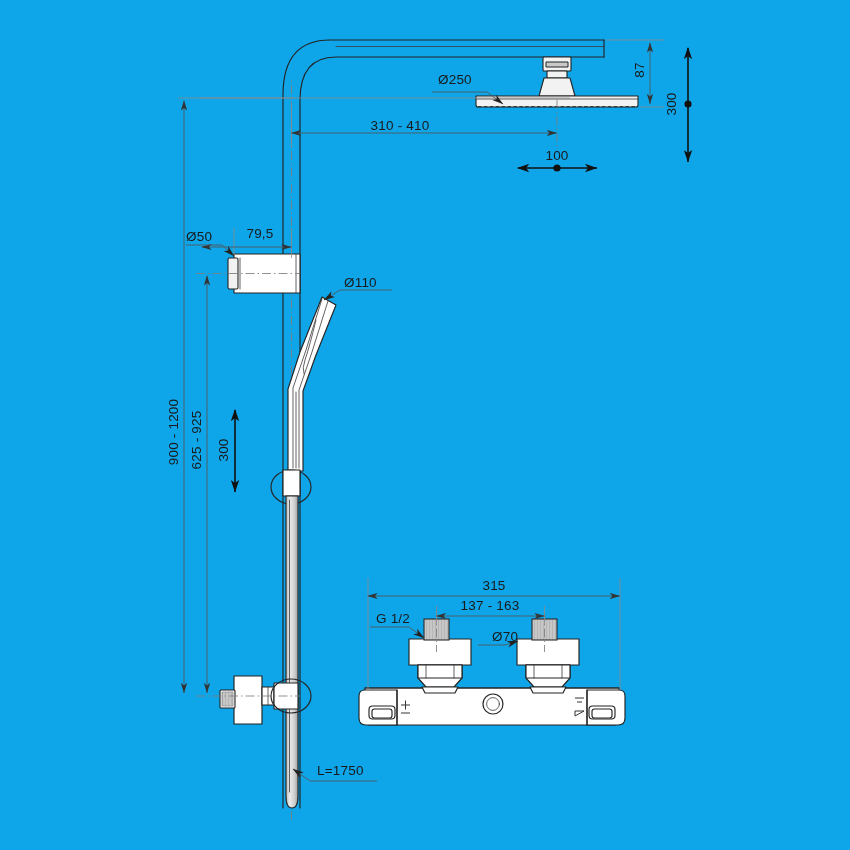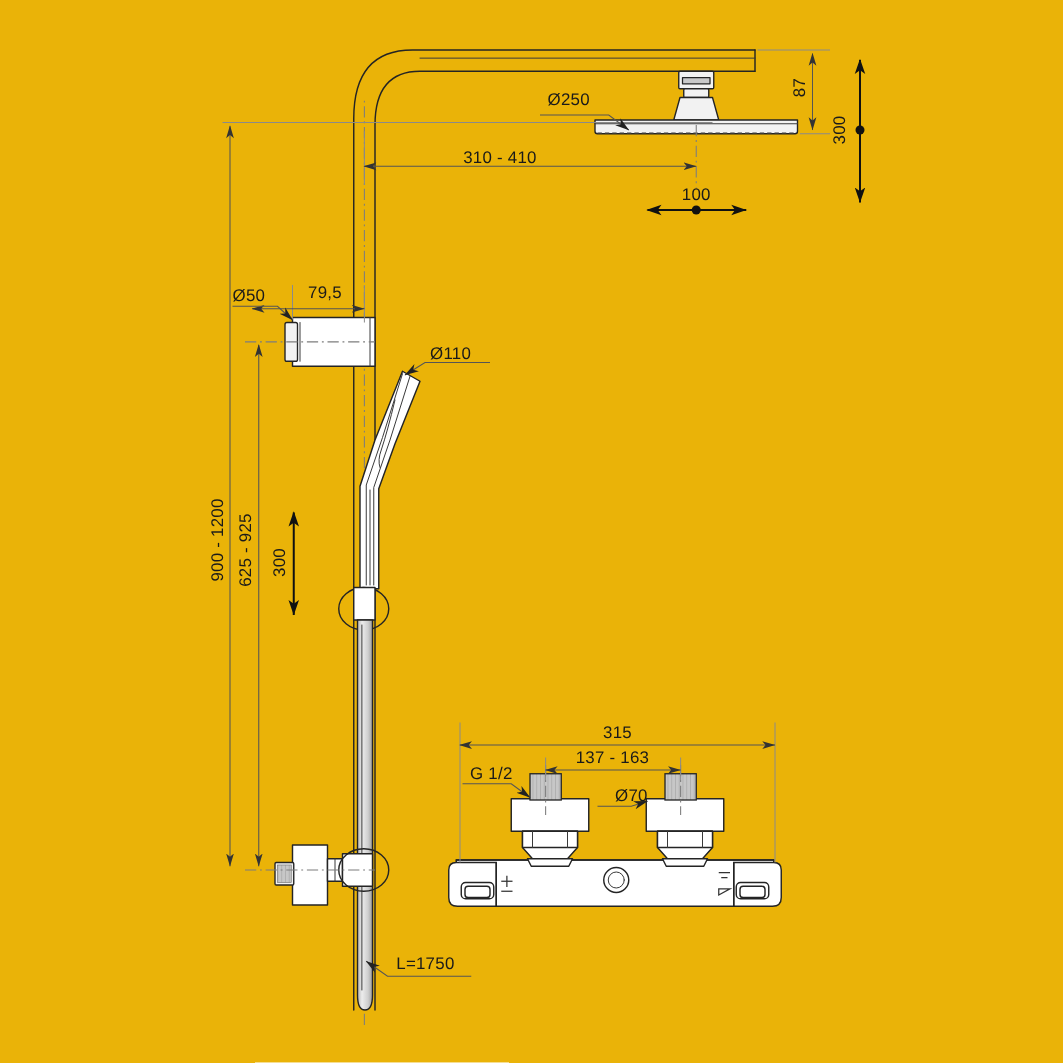--- a/index.html
+++ b/index.html
@@ -15,7 +15,7 @@
     position: relative;
     width: 850px;
     height: 850px;
-    background: #eab308;
+    background: #0ea5e9;
     overflow: hidden;
   }
   #sheet svg {

